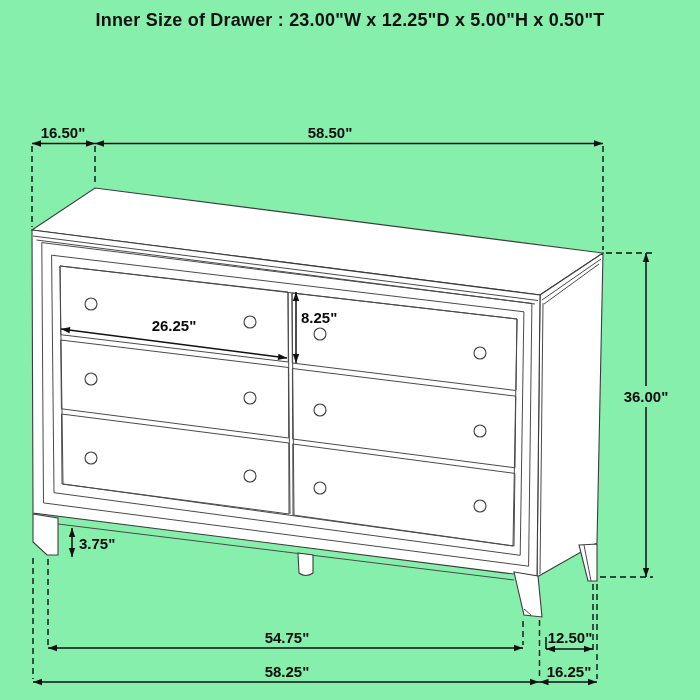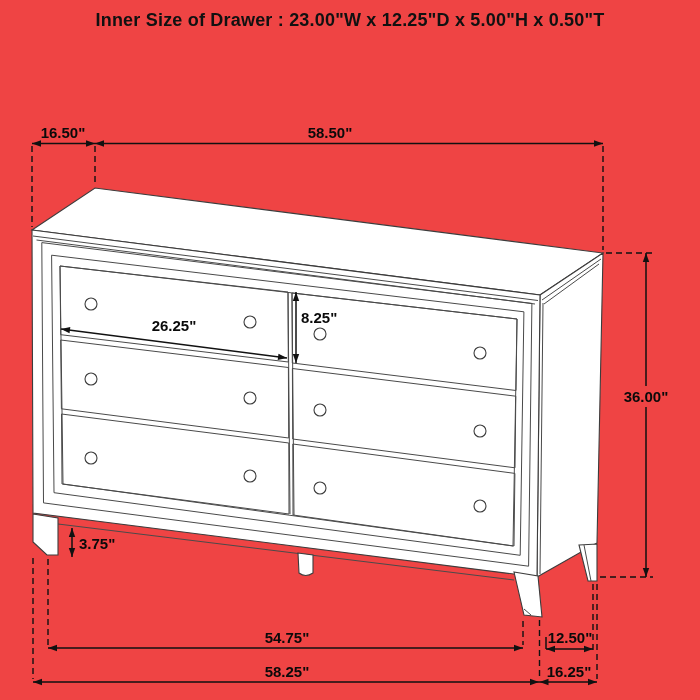--- a/index.html
+++ b/index.html
@@ -4,7 +4,7 @@
 <style>
   html,body{margin:0;padding:0;background:#ffffff;}
   .canvas{
-    position:relative;width:700px;height:700px;background:#ef4444;
+    position:relative;width:700px;height:700px;background:#86efac;
     font-family:"Liberation Sans",sans-serif;overflow:hidden;
   }
   .title{

